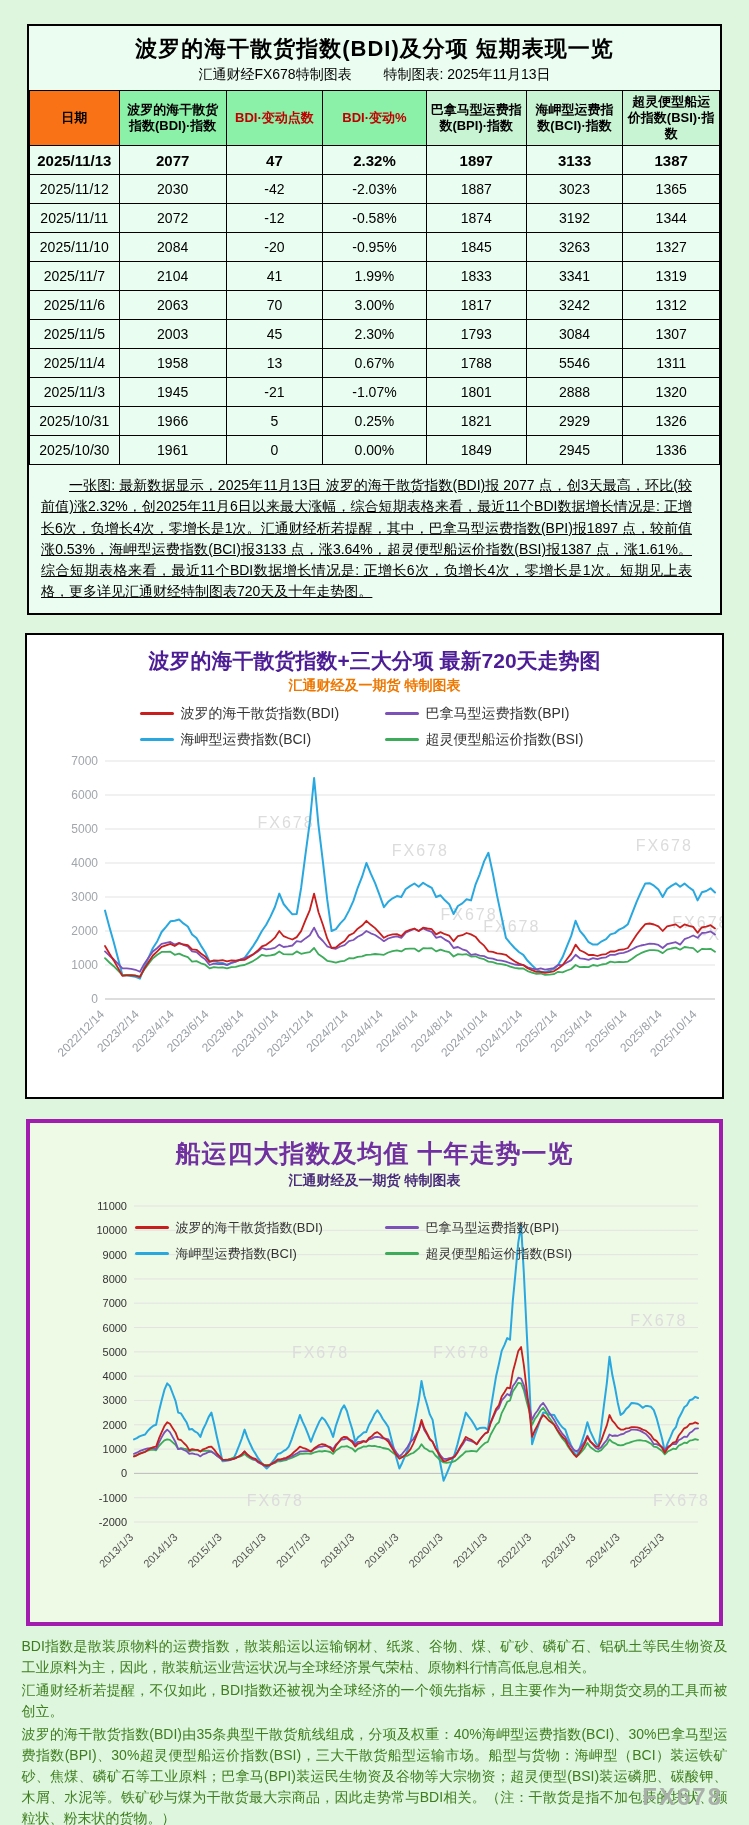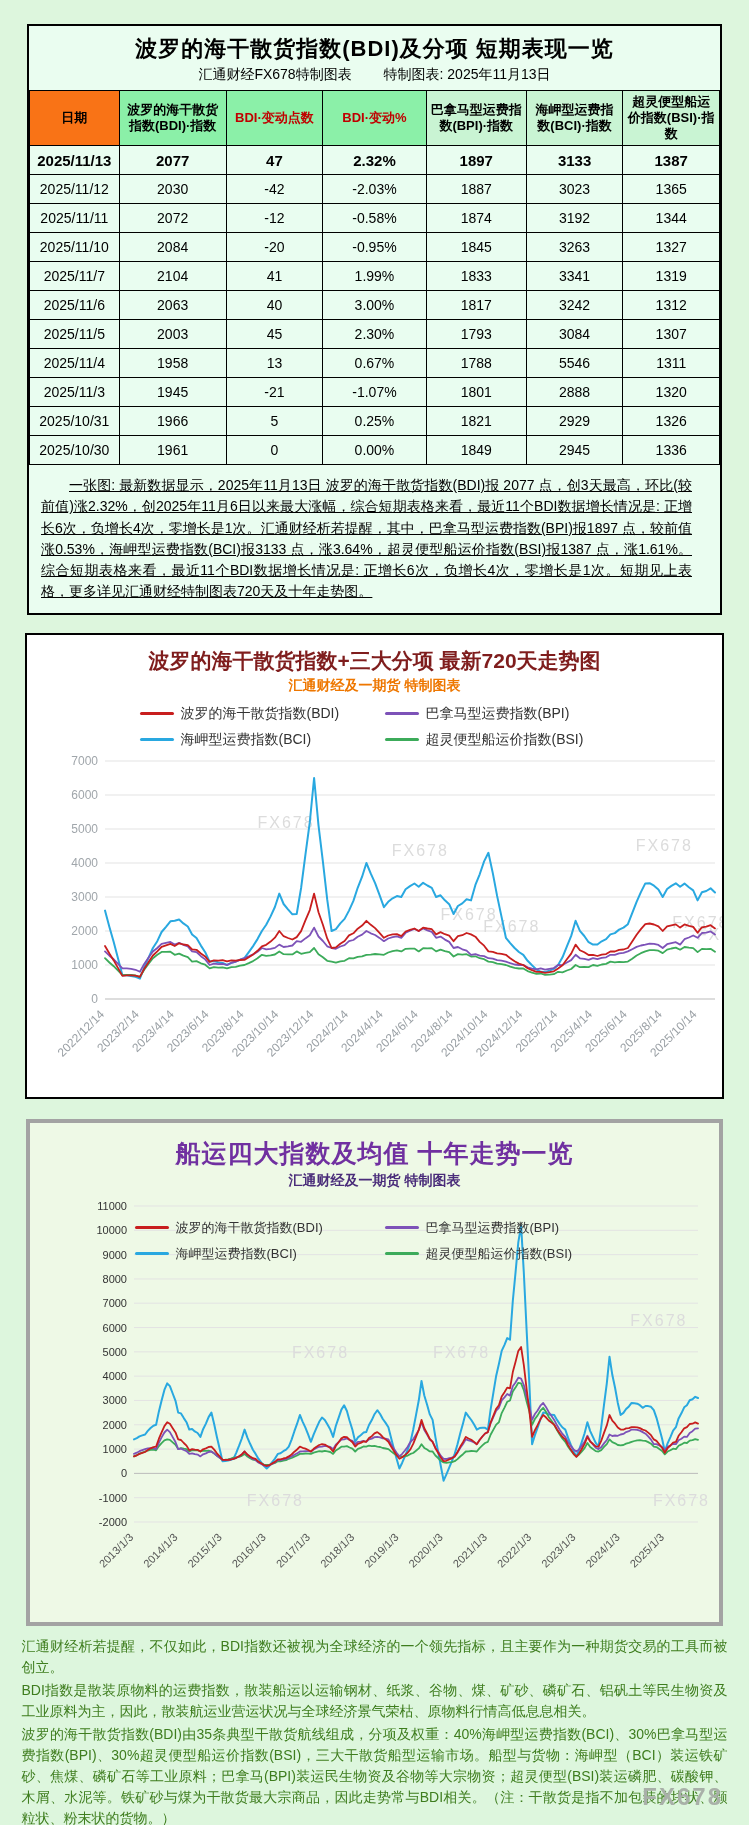--- a/index.html
+++ b/index.html
@@ -143,7 +143,7 @@
         <tr>
           <td>2025/11/6</td>
           <td>2063</td>
-          <td>40</td>
+          <td>70</td>
           <td>3.00%</td>
           <td>1817</td>
           <td>3242</td>

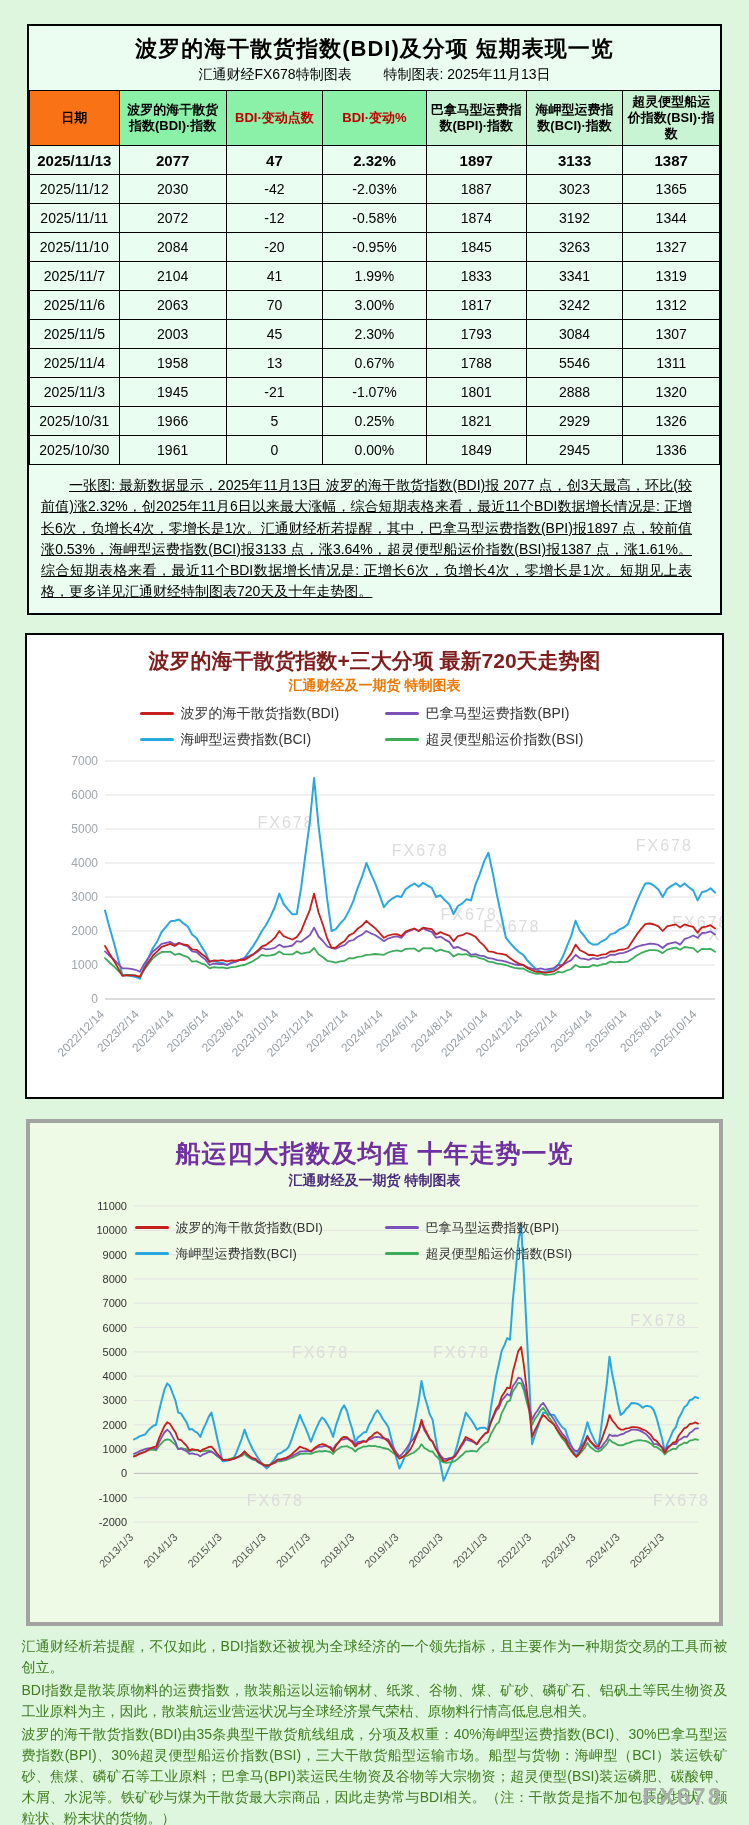--- a/index.html
+++ b/index.html
@@ -34,7 +34,7 @@
     width:695px;margin:18px auto 0;border:2px solid #000;background:#ffffff;
     padding-bottom:4px;position:relative;
   }
-  .c720-title{font-size:21px;font-weight:bold;color:#7f1d1d;text-align:center;margin:12px 0 2px;}
+  .c720-title{font-size:21px;font-weight:bold;color:#4c1d95;text-align:center;margin:12px 0 2px;}
   .c720-subtitle{font-size:14px;font-weight:bold;color:#ee7700;text-align:center;margin-bottom:10px;}
   .legend-grid{
     width:470px;margin:0 auto 2px;display:grid;grid-template-columns:1fr 1fr;

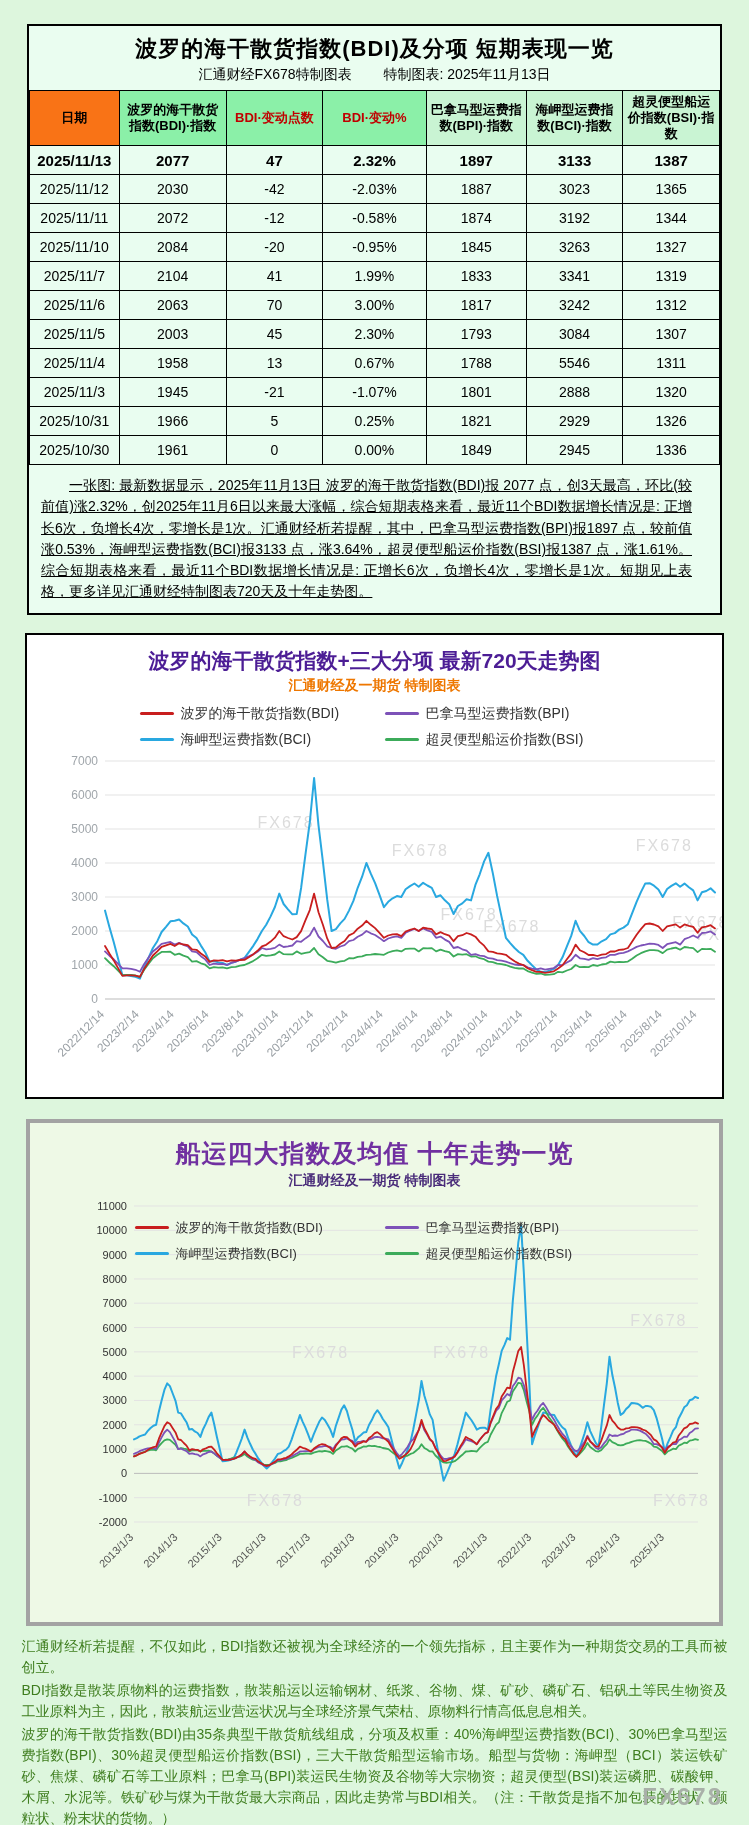--- a/index.html
+++ b/index.html
@@ -44,7 +44,7 @@
   .legend-swatch{display:inline-block;width:34px;height:3px;border-radius:2px;margin-right:7px;flex:0 0 auto;}
   
   .panel-chart10y{
-    width:689px;margin:20px auto 0;border:4px solid #a3a3a3;background:#eef9e6;
+    width:689px;margin:20px auto 0;border:4px solid #a21caf;background:#eef9e6;
     position:relative;padding-bottom:2px;
   }
   .c10y-title{font-size:25px;font-weight:bold;color:#7030a0;text-align:center;margin:14px 0 2px;letter-spacing:1px;}

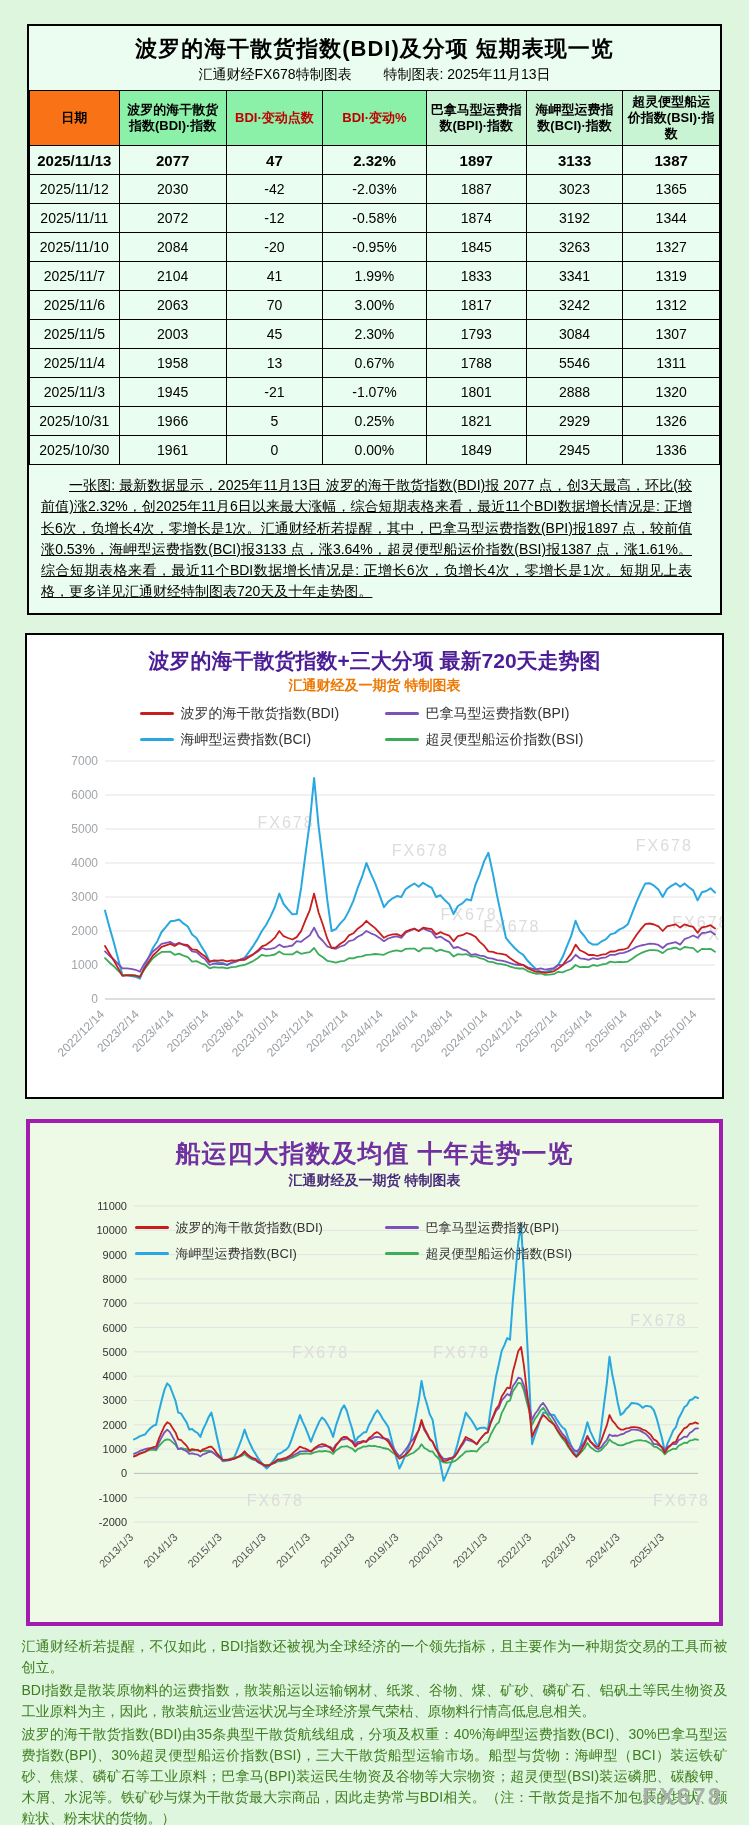--- a/index.html
+++ b/index.html
@@ -347,8 +347,8 @@
 </div>
 
 <div class="footer">
+  <p>BDI指数是散装原物料的运费指数，散装船运以运输钢材、纸浆、谷物、煤、矿砂、磷矿石、铝矾土等民生物资及工业原料为主，因此，散装航运业营运状况与全球经济景气荣枯、原物料行情高低息息相关。</p>
   <p>汇通财经析若提醒，不仅如此，BDI指数还被视为全球经济的一个领先指标，且主要作为一种期货交易的工具而被创立。</p>
-  <p>BDI指数是散装原物料的运费指数，散装船运以运输钢材、纸浆、谷物、煤、矿砂、磷矿石、铝矾土等民生物资及工业原料为主，因此，散装航运业营运状况与全球经济景气荣枯、原物料行情高低息息相关。</p>
   <p>波罗的海干散货指数(BDI)由35条典型干散货航线组成，分项及权重：40%海岬型运费指数(BCI)、30%巴拿马型运费指数(BPI)、30%超灵便型船运价指数(BSI)，三大干散货船型运输市场。船型与货物：海岬型（BCI）装运铁矿砂、焦煤、磷矿石等工业原料；巴拿马(BPI)装运民生物资及谷物等大宗物资；超灵便型(BSI)装运磷肥、碳酸钾、木屑、水泥等。铁矿砂与煤为干散货最大宗商品，因此走势常与BDI相关。（注：干散货是指不加包装的块状、颗粒状、粉末状的货物。）</p>
 </div>
 

